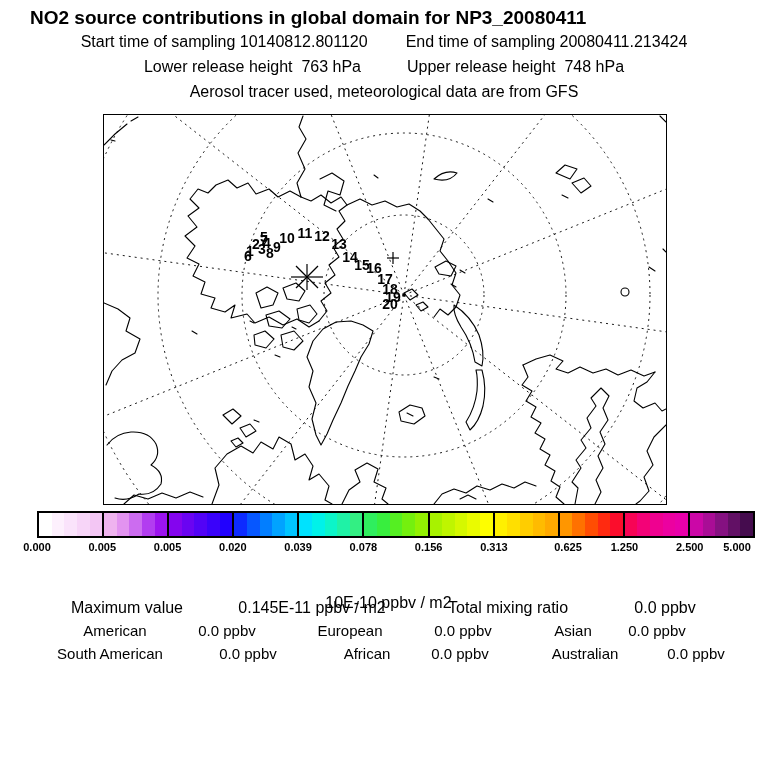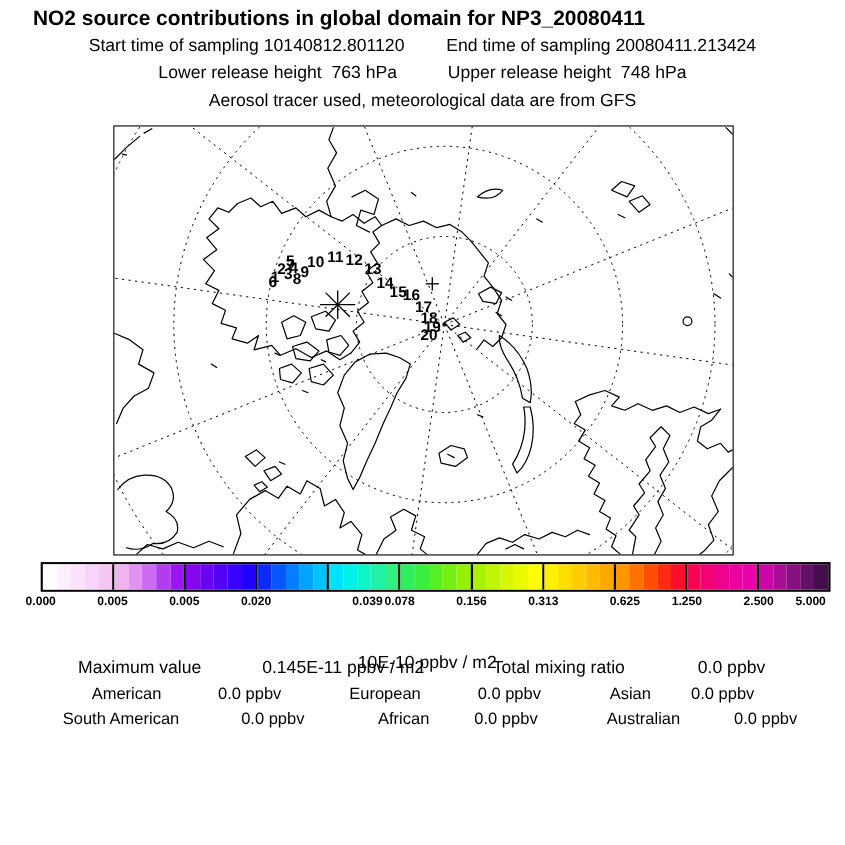--- a/index.html
+++ b/index.html
@@ -279,7 +279,7 @@
     <span class="cb-tick" style="left: 102.273px;">0.005</span>
     <span class="cb-tick" style="left: 167.545px;">0.005</span>
     <span class="cb-tick" style="left: 232.818px;">0.020</span>
-    <span class="cb-tick" style="left: 298.091px; margin-left: 36px;">0.039</span>
+    <span class="cb-tick" style="left: 298.091px;">0.039</span>
     <span class="cb-tick" style="left: 363.364px;">0.078</span>
     <span class="cb-tick" style="left: 428.636px;">0.156</span>
     <span class="cb-tick" style="left: 493.909px;">0.313</span>

